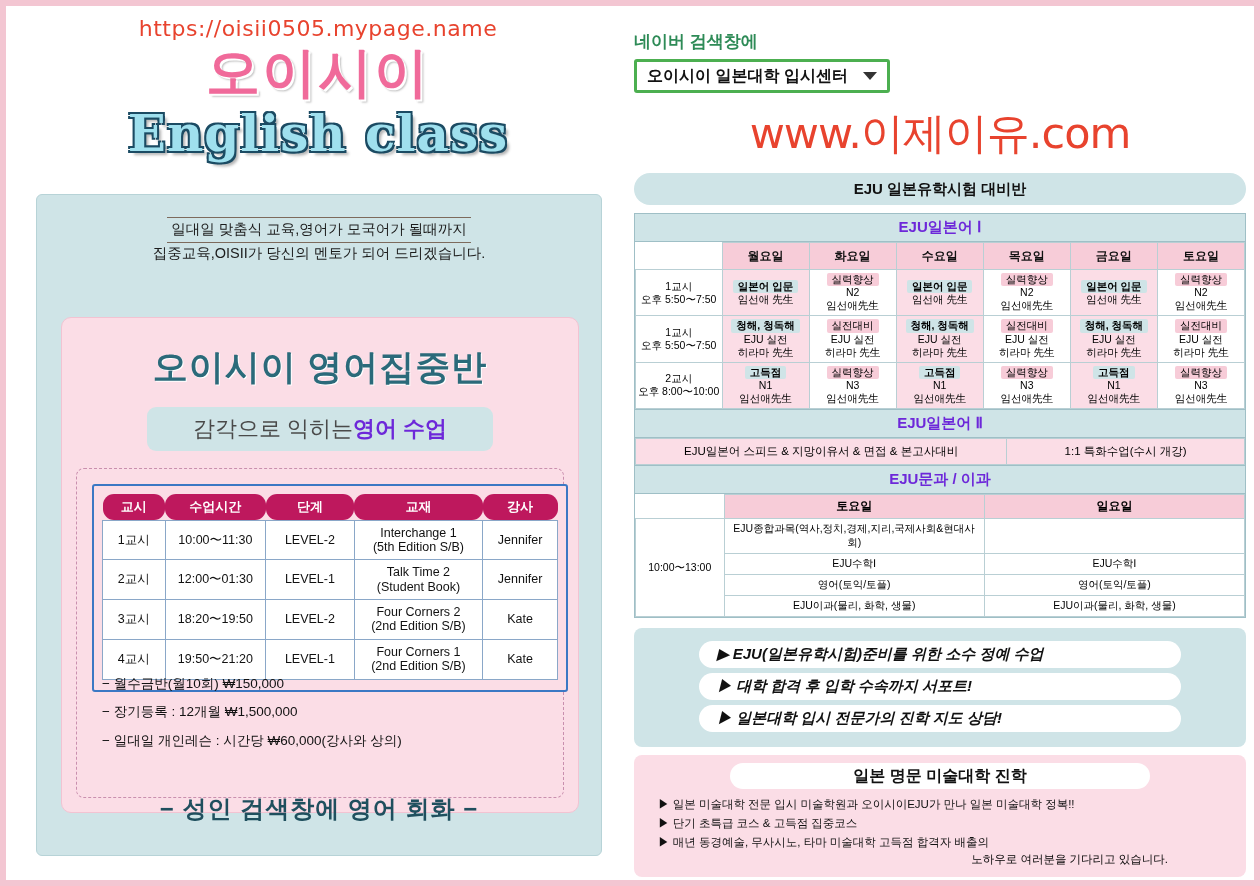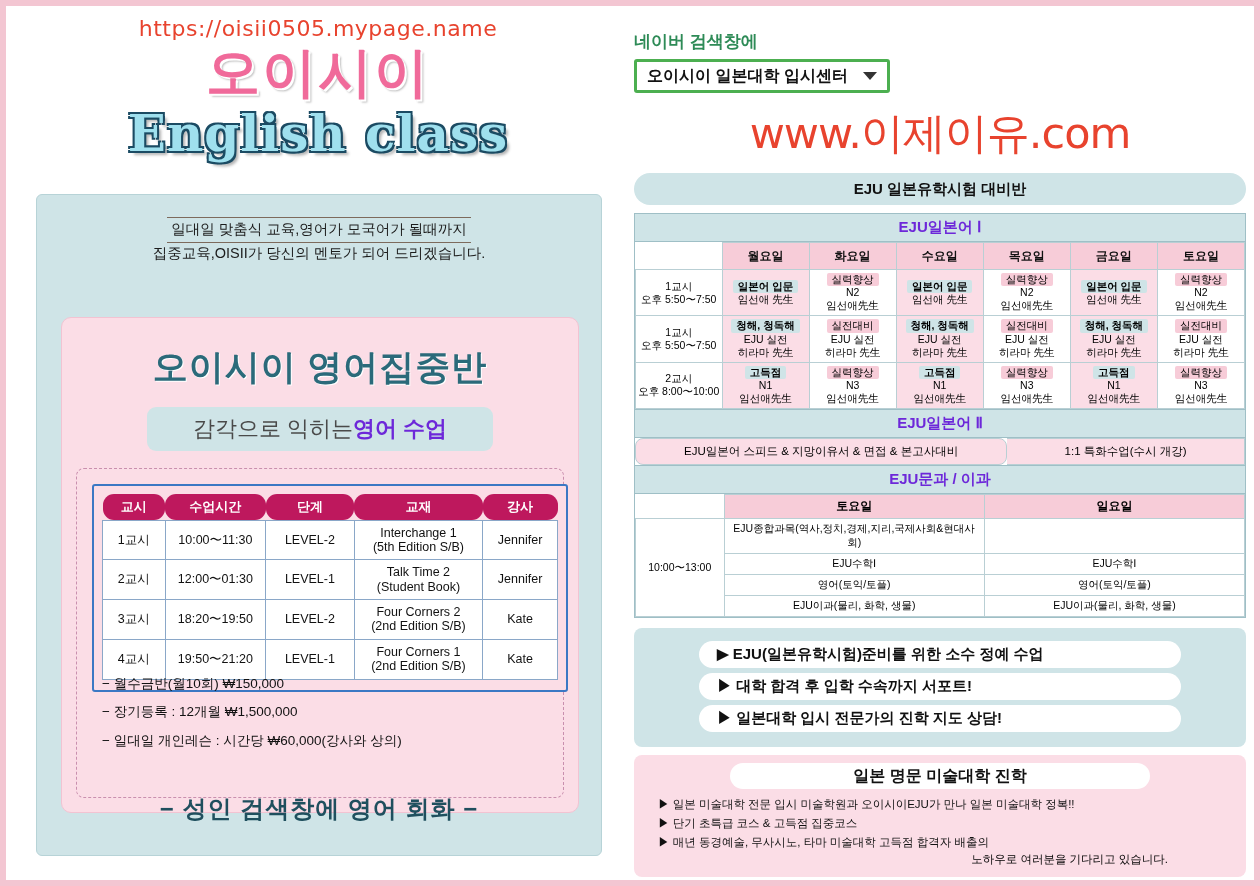--- a/index.html
+++ b/index.html
@@ -137,7 +137,7 @@
   .two-col .cell{
     border:1px solid #b9cfd4;font-size:11.5px;text-align:center;padding:5px 0;background:#fbdde6;
   }
-  .two-col .c-l{width:61%;border-radius:8px;}
+  .two-col .c-l{width:61%;}
   .two-col .c-r{width:39%;border-left:none;}
 
   table.bunri{border-collapse:collapse;width:100%;font-size:10.5px;table-layout:fixed;}

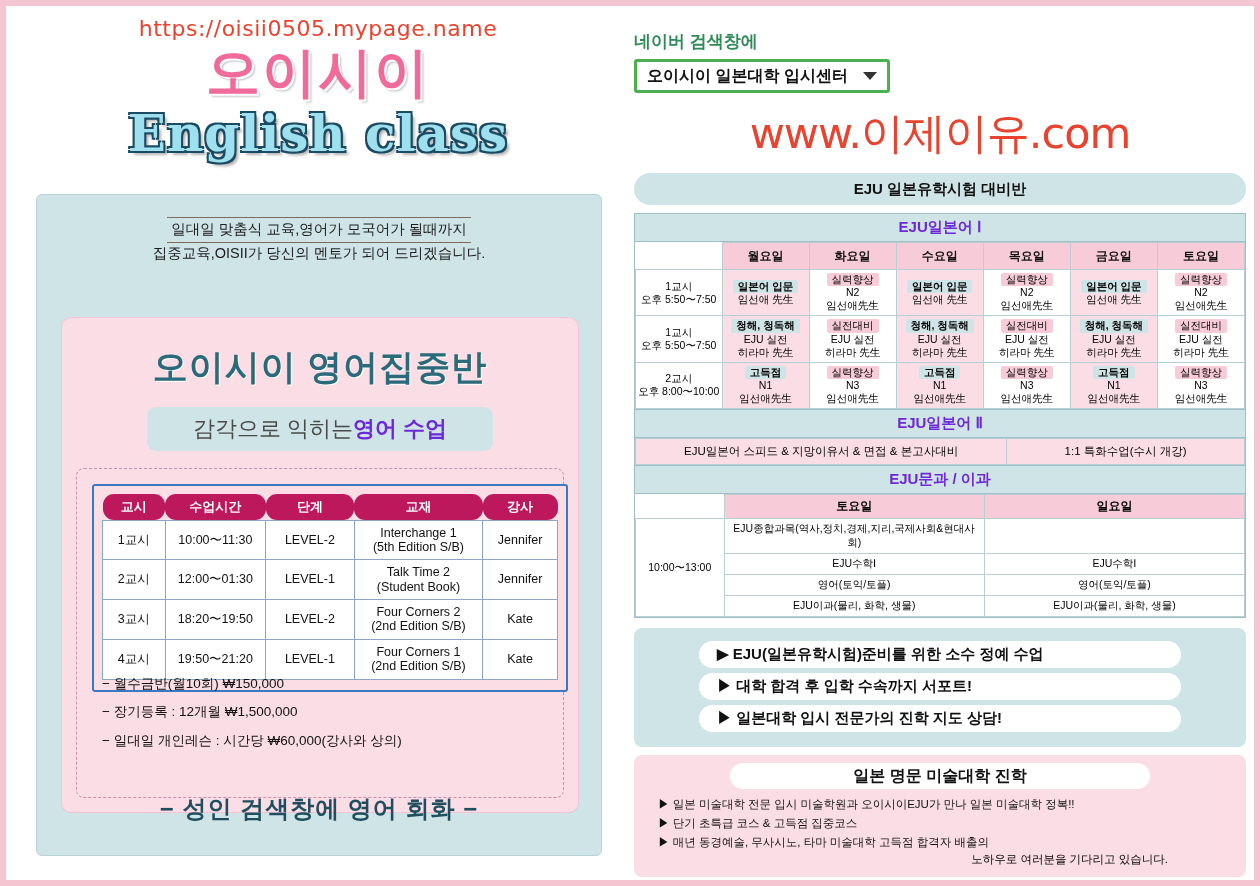--- a/index.html
+++ b/index.html
@@ -152,7 +152,7 @@
   .bpill{
     margin:5px auto;width:482px;height:27px;background:#fff;border-radius:14px;
     display:flex;align-items:center;padding-left:18px;box-sizing:border-box;
-    font-size:15px;font-weight:bold;color:#111;
+    font-size:15px;font-weight:bold;color:#111;font-style:italic;
   }
   .art{
     margin:8px 6px 0;background:#fbdde6;border-radius:8px;padding:8px 10px 10px;

